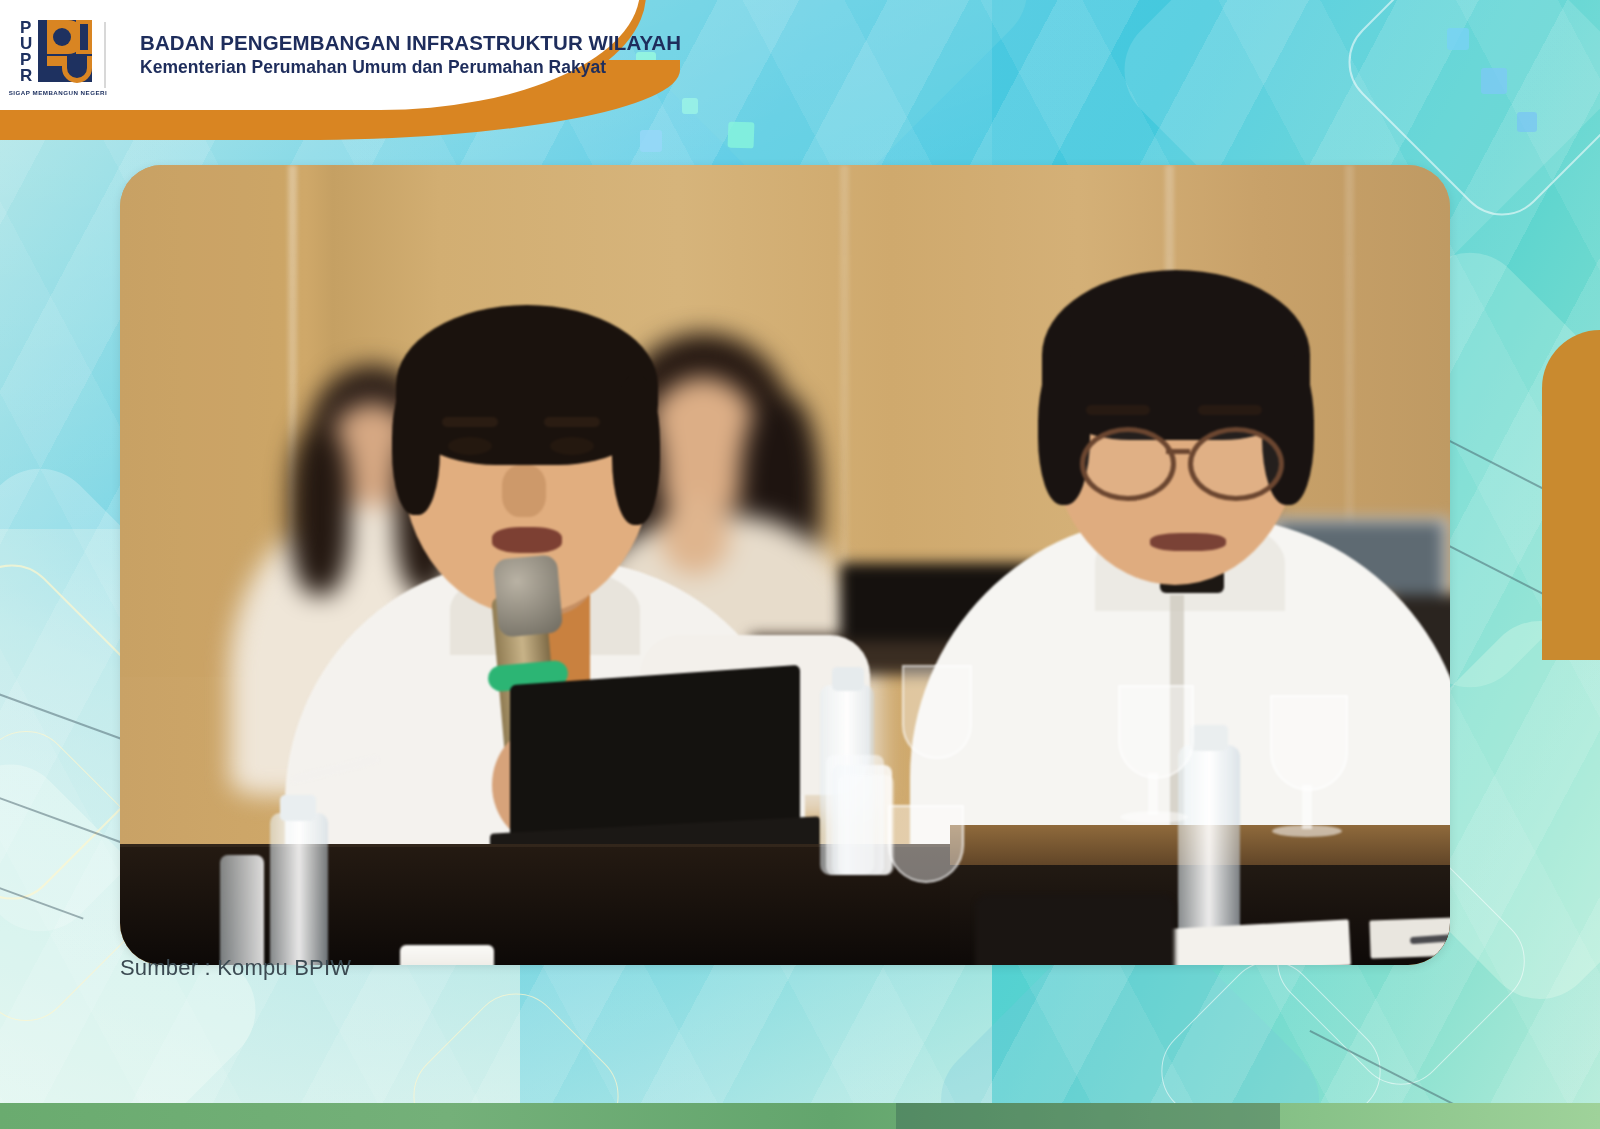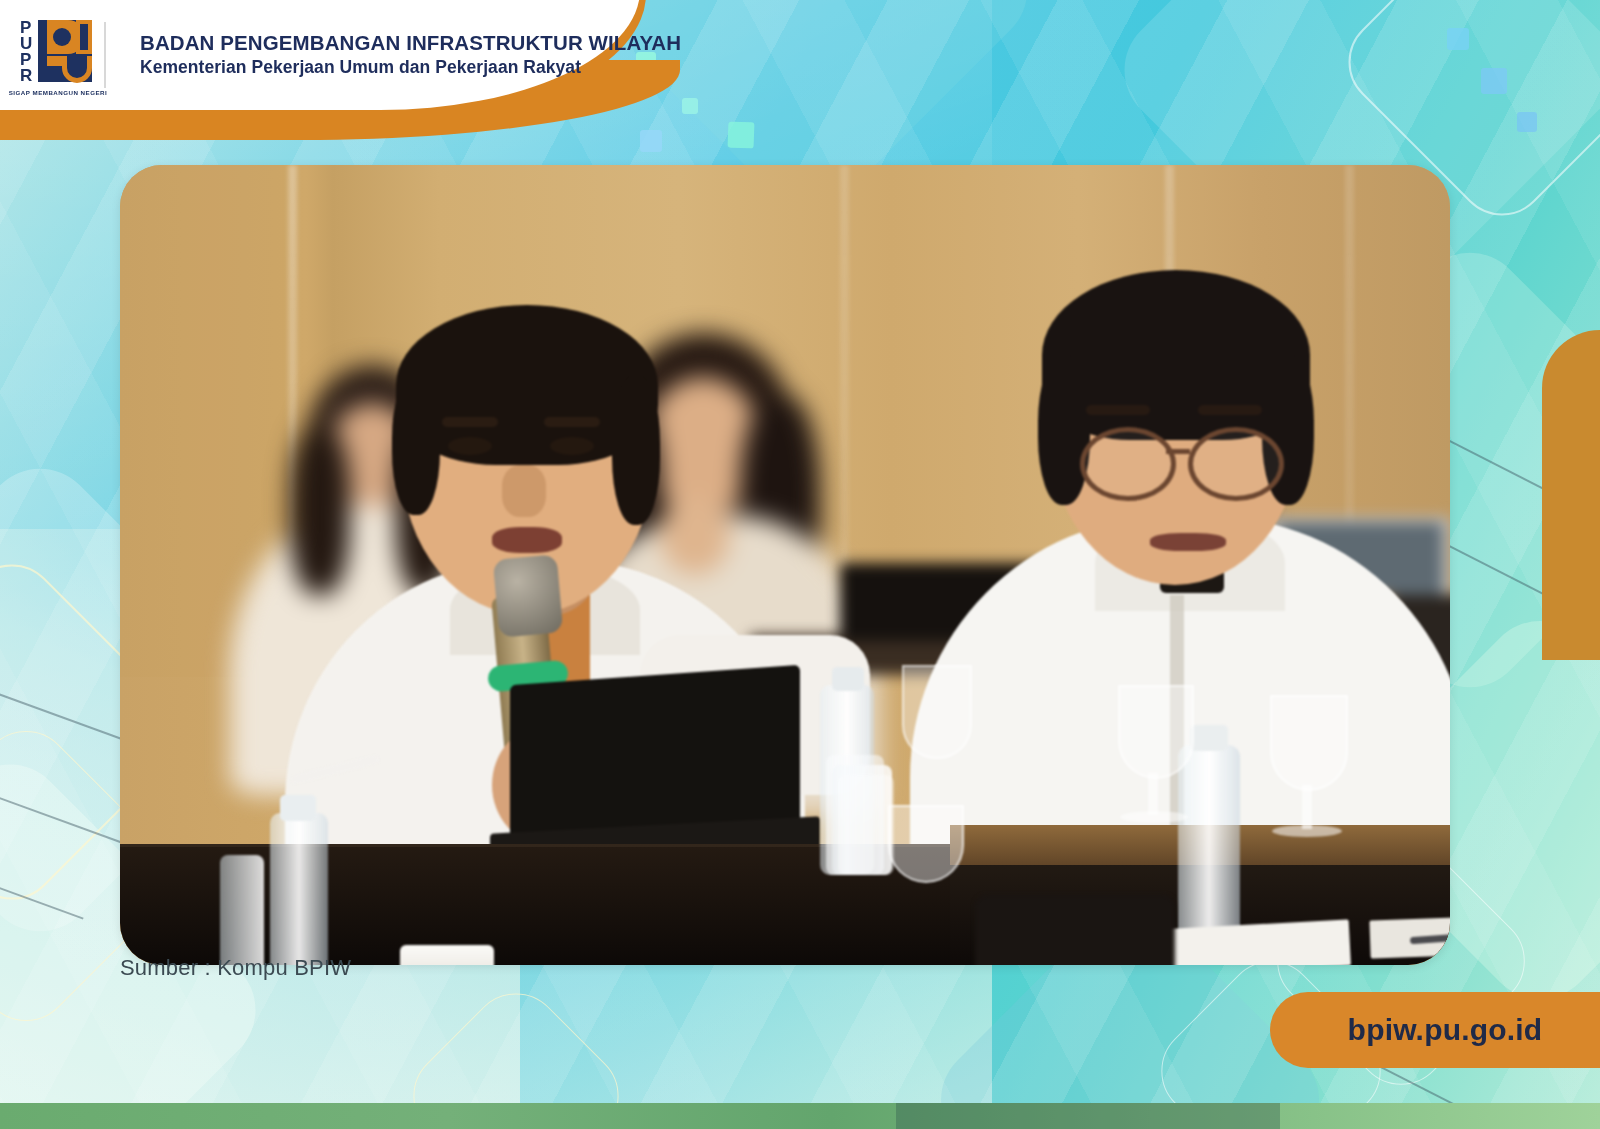--- a/index.html
+++ b/index.html
@@ -427,7 +427,7 @@
     <div class="logo-divider"></div>
     <div class="titles">
       <div class="title-main">BADAN PENGEMBANGAN INFRASTRUKTUR WILAYAH</div>
-      <div class="title-sub">Kementerian Pekerjaan Umum dan Pekerjaan Rakyat</div>
+      <div class="title-sub">Kementerian Perumahan Umum dan Perumahan Rakyat</div>
     </div>
   </div>
 

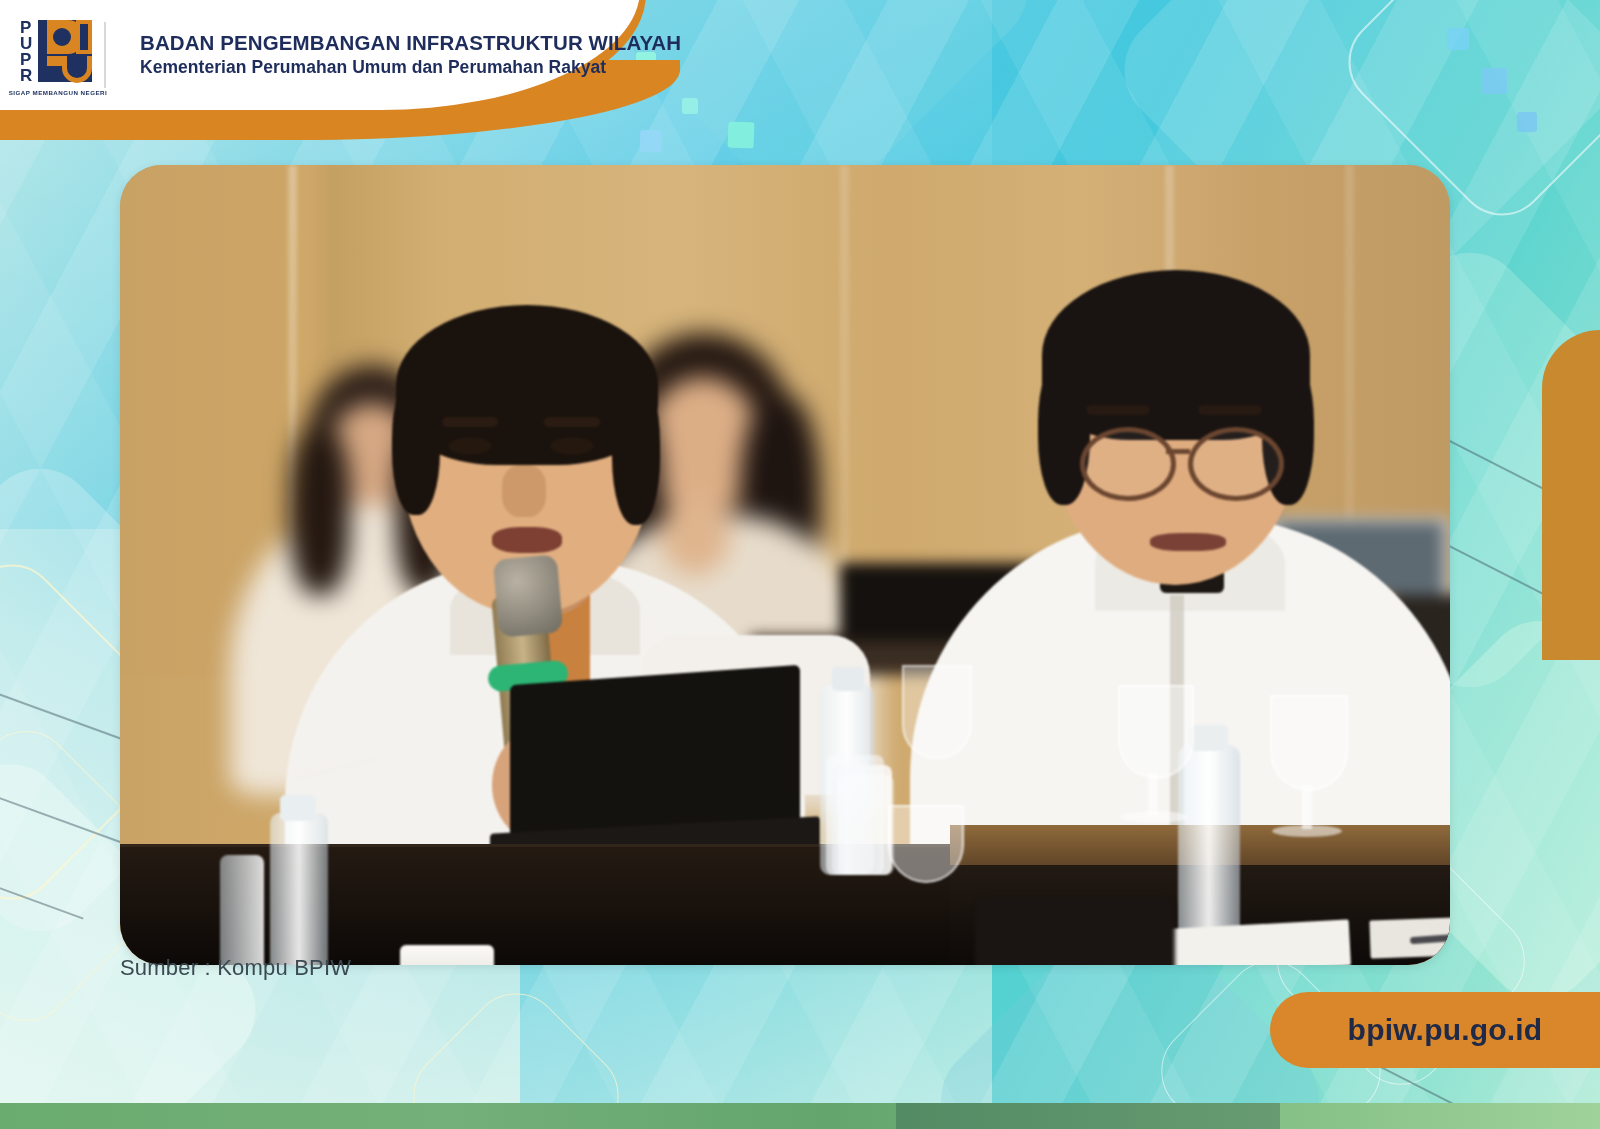--- a/index.html
+++ b/index.html
@@ -431,9 +431,6 @@
     </div>
   </div>
 
-  <div class="url-badge">
-    <span>bpiw.pu.go.id</span>
-  </div>
 
   <div class="bottom-bar"></div>
   <div class="bottom-bar-shade"></div>

